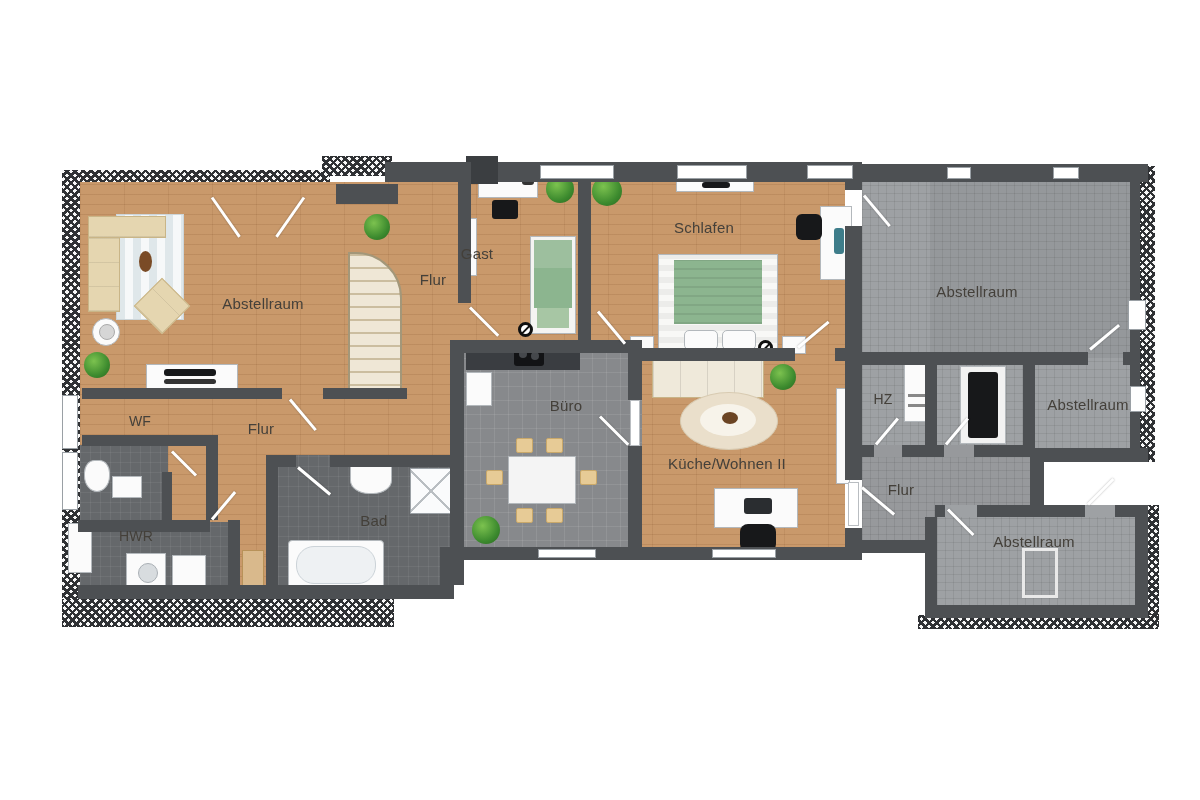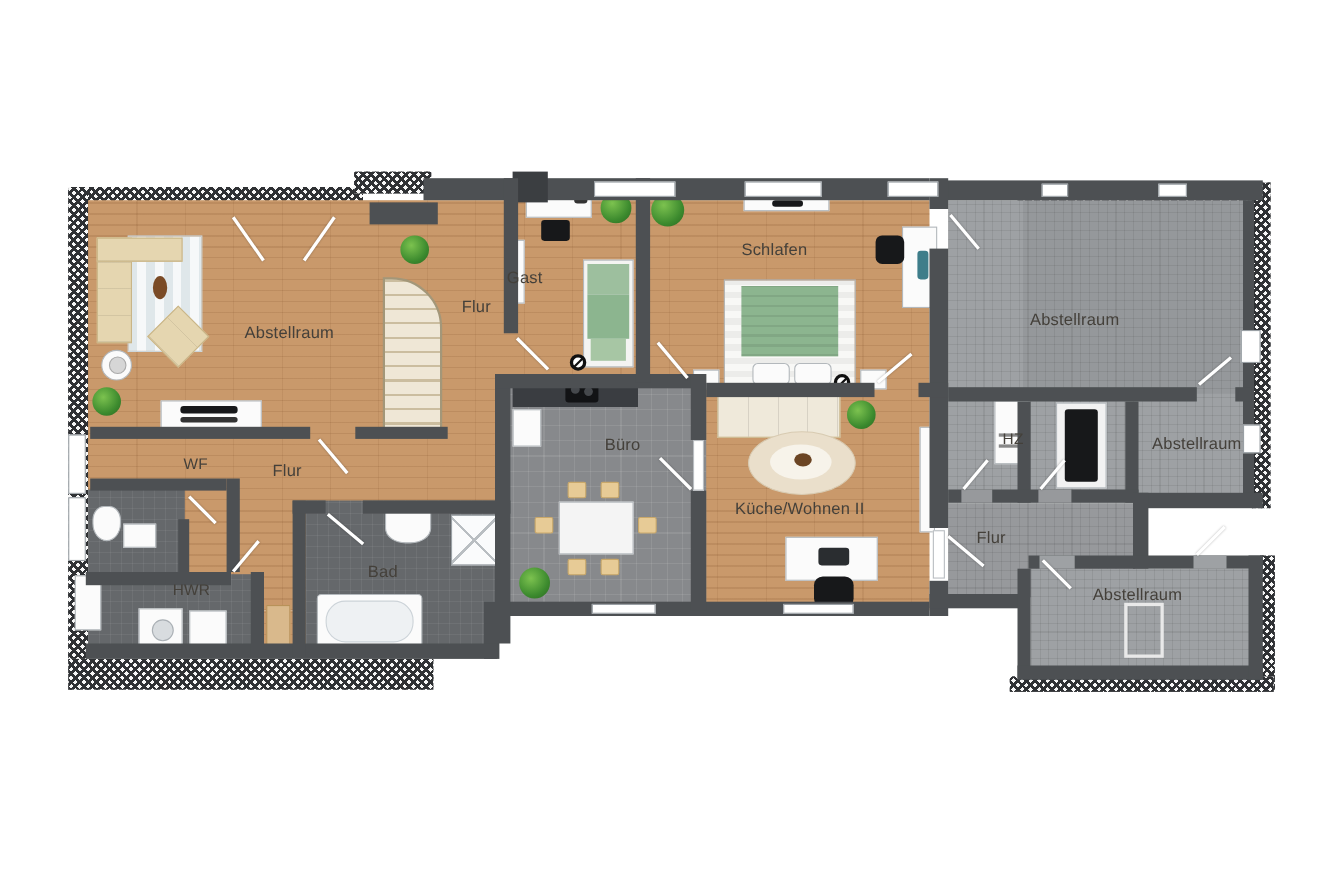--- a/index.html
+++ b/index.html
@@ -41,7 +41,7 @@
     background:radial-gradient(circle at 38% 35%,#7cc24f,#3c8a2e 62%,#2a661f);}
   .lbl{position:absolute;transform:translate(-50%,-50%);white-space:nowrap;
        font-size:15px;color:#44403a;letter-spacing:.2px;}
-  .lbl.small{font-size:14px;margin-left:38px;}
+  .lbl.small{font-size:14px;}
   .symbol{position:absolute;width:15px;height:15px;border:3px solid #101010;
           border-radius:50%;background:#fff;box-sizing:border-box;}
   .symbol::after{content:"";position:absolute;left:-2px;top:4px;width:13px;height:2px;

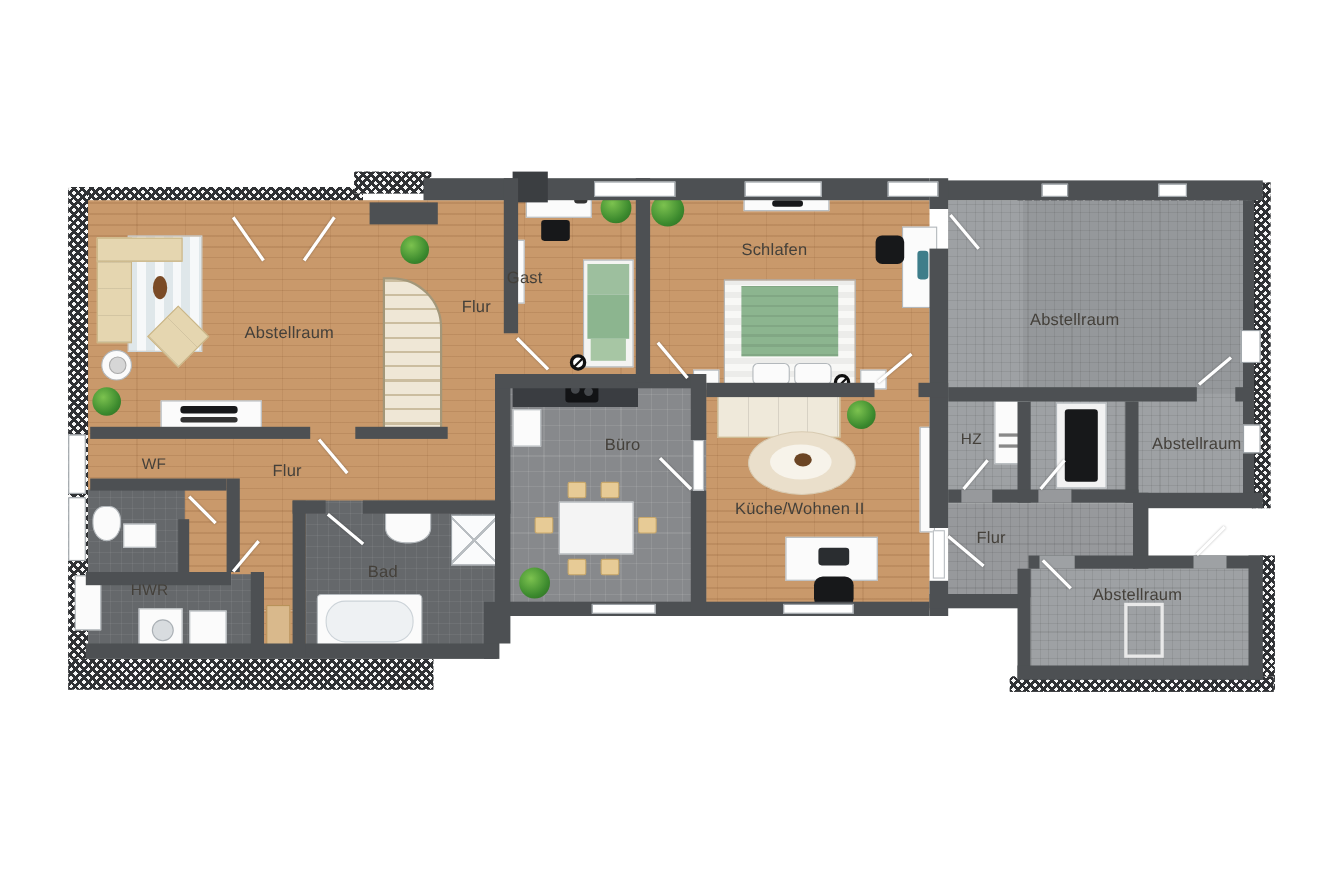--- a/index.html
+++ b/index.html
@@ -266,7 +266,7 @@
   <div class="lbl" style="left:261px;top:428px;">Flur</div>
   <div class="lbl" style="left:901px;top:489px;">Flur</div>
   <div class="lbl small" style="left:136px;top:536px;">HWR</div>
-  <div class="lbl" style="left:348px;top:520px;">Bad</div>
+  <div class="lbl" style="left:374px;top:520px;">Bad</div>
   <div class="lbl" style="left:1034px;top:541px;">Abstellraum</div>
 
 </div>

